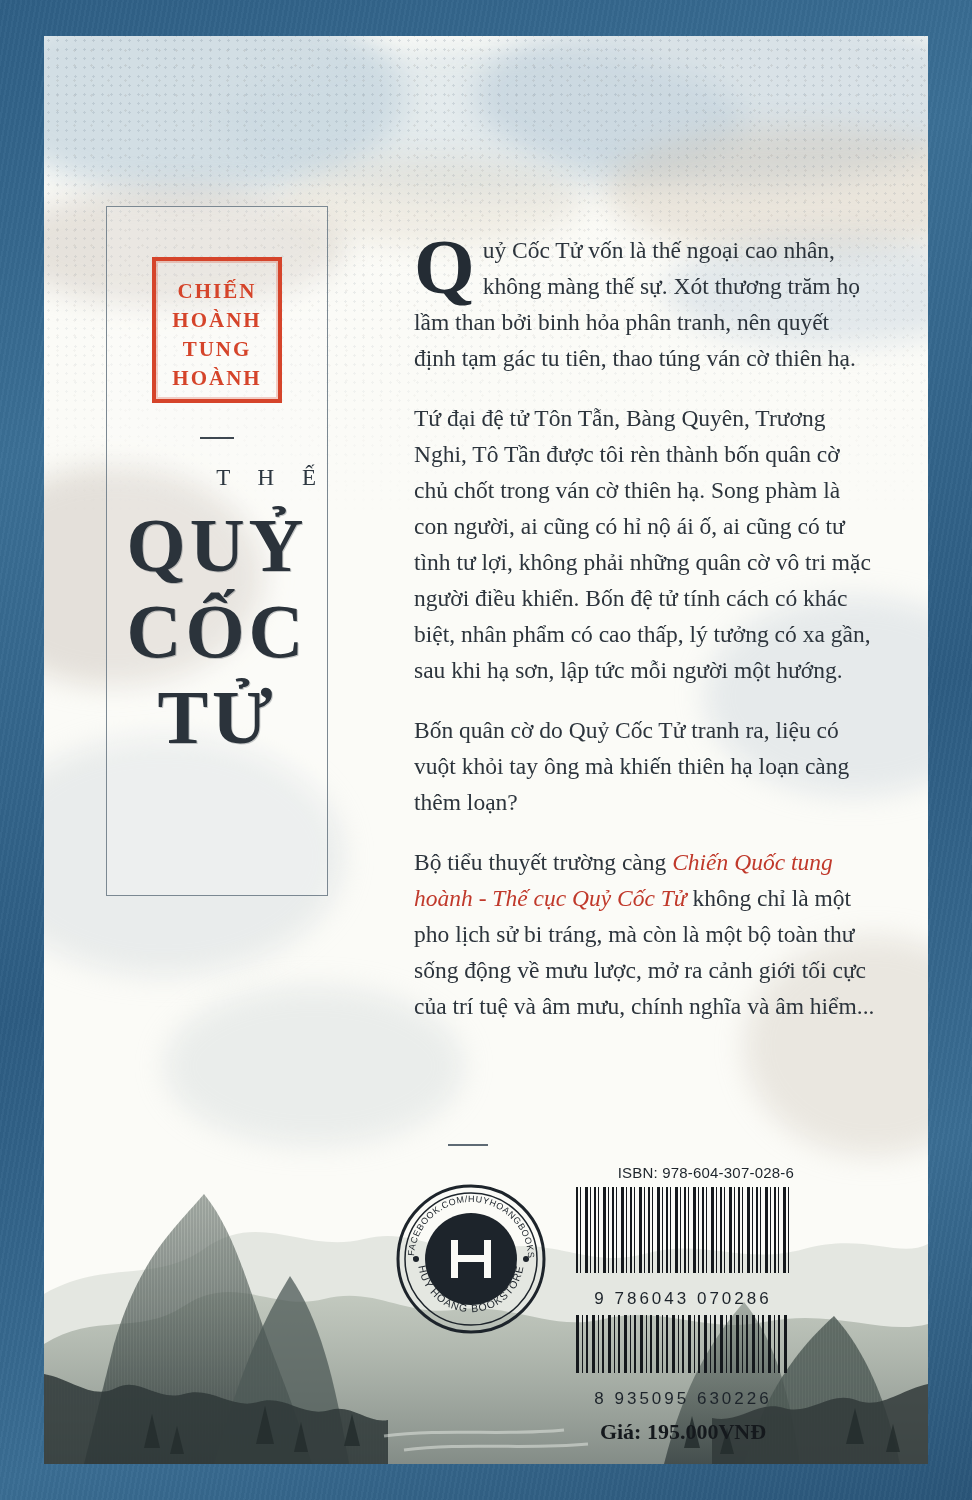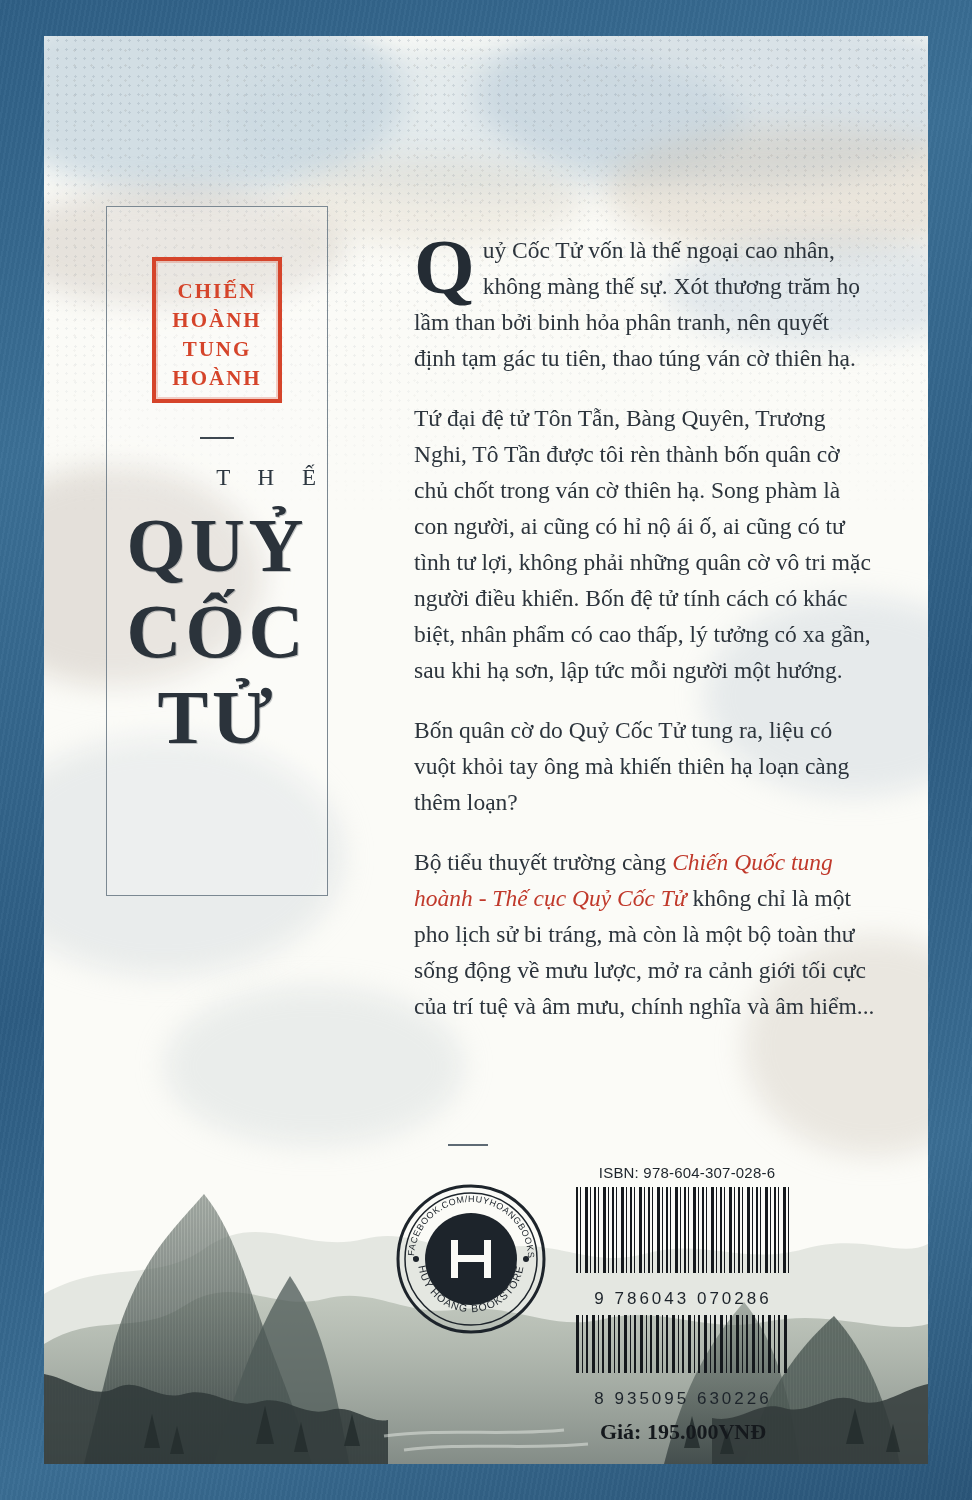--- a/index.html
+++ b/index.html
@@ -342,7 +342,7 @@
         <span class="dropcap">Q</span><span>uỷ Cốc Tử vốn là thế ngoại cao nhân, không màng thế sự. Xót thương trăm họ lầm than bởi binh hỏa phân tranh, nên quyết định tạm gác tu tiên, thao túng ván cờ thiên hạ.</span>
       </p>
       <p>Tứ đại đệ tử Tôn Tẫn, Bàng Quyên, Trương Nghi, Tô Tần được tôi rèn thành bốn quân cờ chủ chốt trong ván cờ thiên hạ. Song phàm là con người, ai cũng có hỉ nộ ái ố, ai cũng có tư tình tư lợi, không phải những quân cờ vô tri mặc người điều khiển. Bốn đệ tử tính cách có khác biệt, nhân phẩm có cao thấp, lý tưởng có xa gần, sau khi hạ sơn, lập tức mỗi người một hướng.</p>
-      <p>Bốn quân cờ do Quỷ Cốc Tử tung ra, liệu có vuột khỏi tay ông mà khiến thiên hạ loạn càng thêm loạn?</p>
+      <p>Bốn quân cờ do Quỷ Cốc Tử tranh ra, liệu có vuột khỏi tay ông mà khiến thiên hạ loạn càng thêm loạn?</p>
       <p><span>Bộ tiểu thuyết trường càng </span><span class="hl">Chiến Quốc tung hoành - Thế cục Quỷ Cốc Tử</span><span> không chỉ là một pho lịch sử bi tráng, mà còn là một bộ toàn thư sống động về mưu lược, mở ra cảnh giới tối cực của trí tuệ và âm mưu, chính nghĩa và âm hiểm...</span></p>
     </div>
 

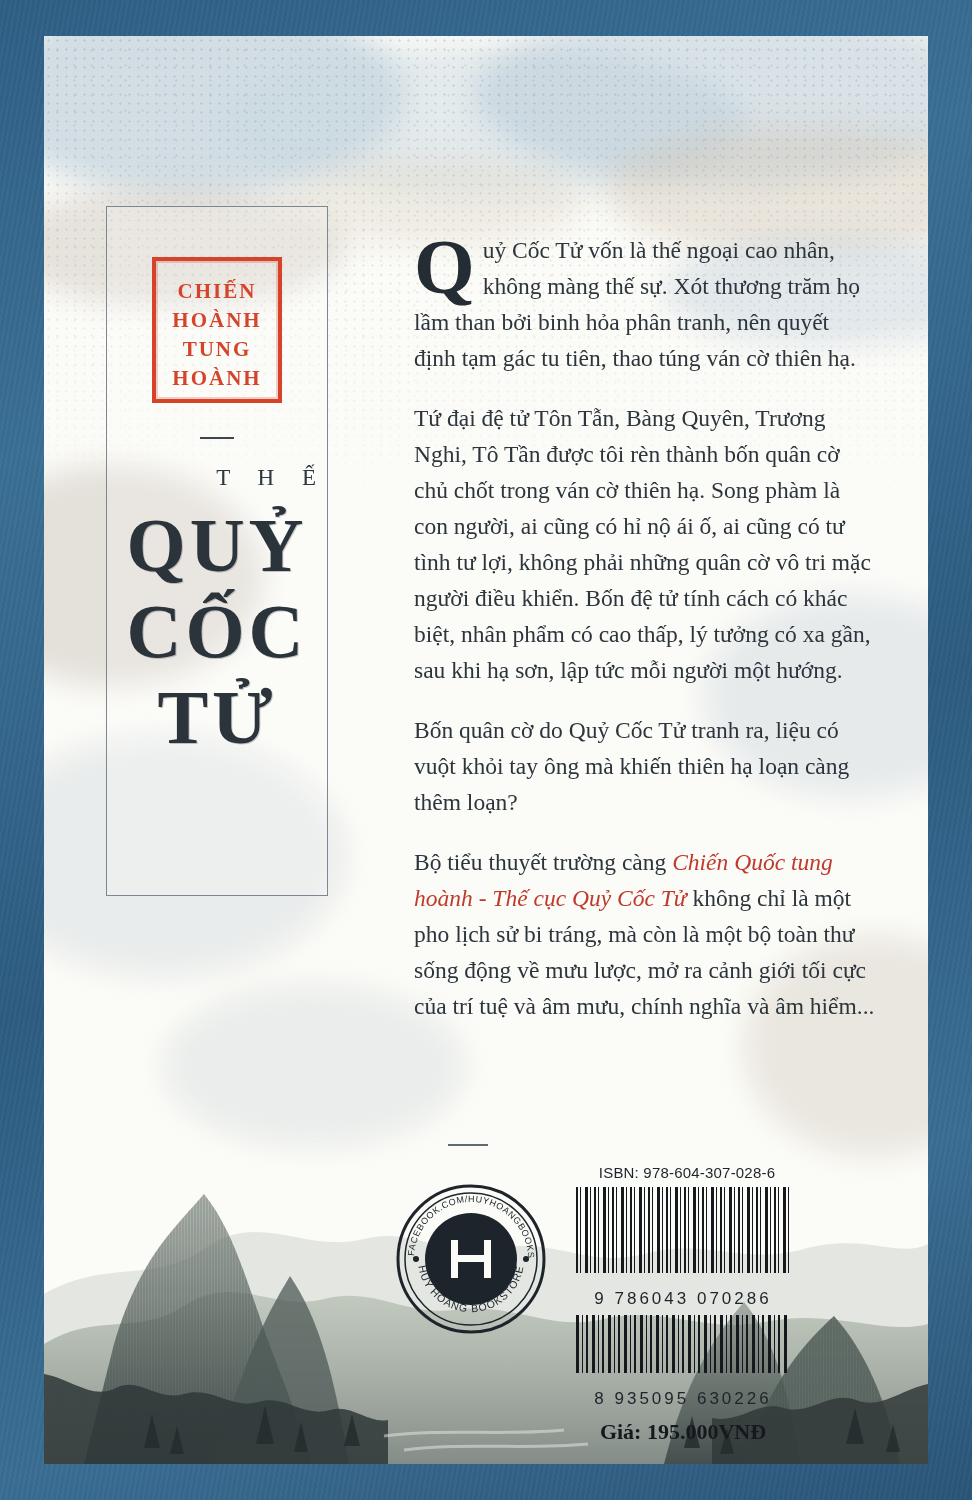--- a/index.html
+++ b/index.html
@@ -201,7 +201,7 @@
     font-size: 15px;
     letter-spacing: .2px;
     margin-bottom: 6px;
-    text-align: center;
+    text-align: right;
     padding-left: 8px;
   }
   .barcode {

